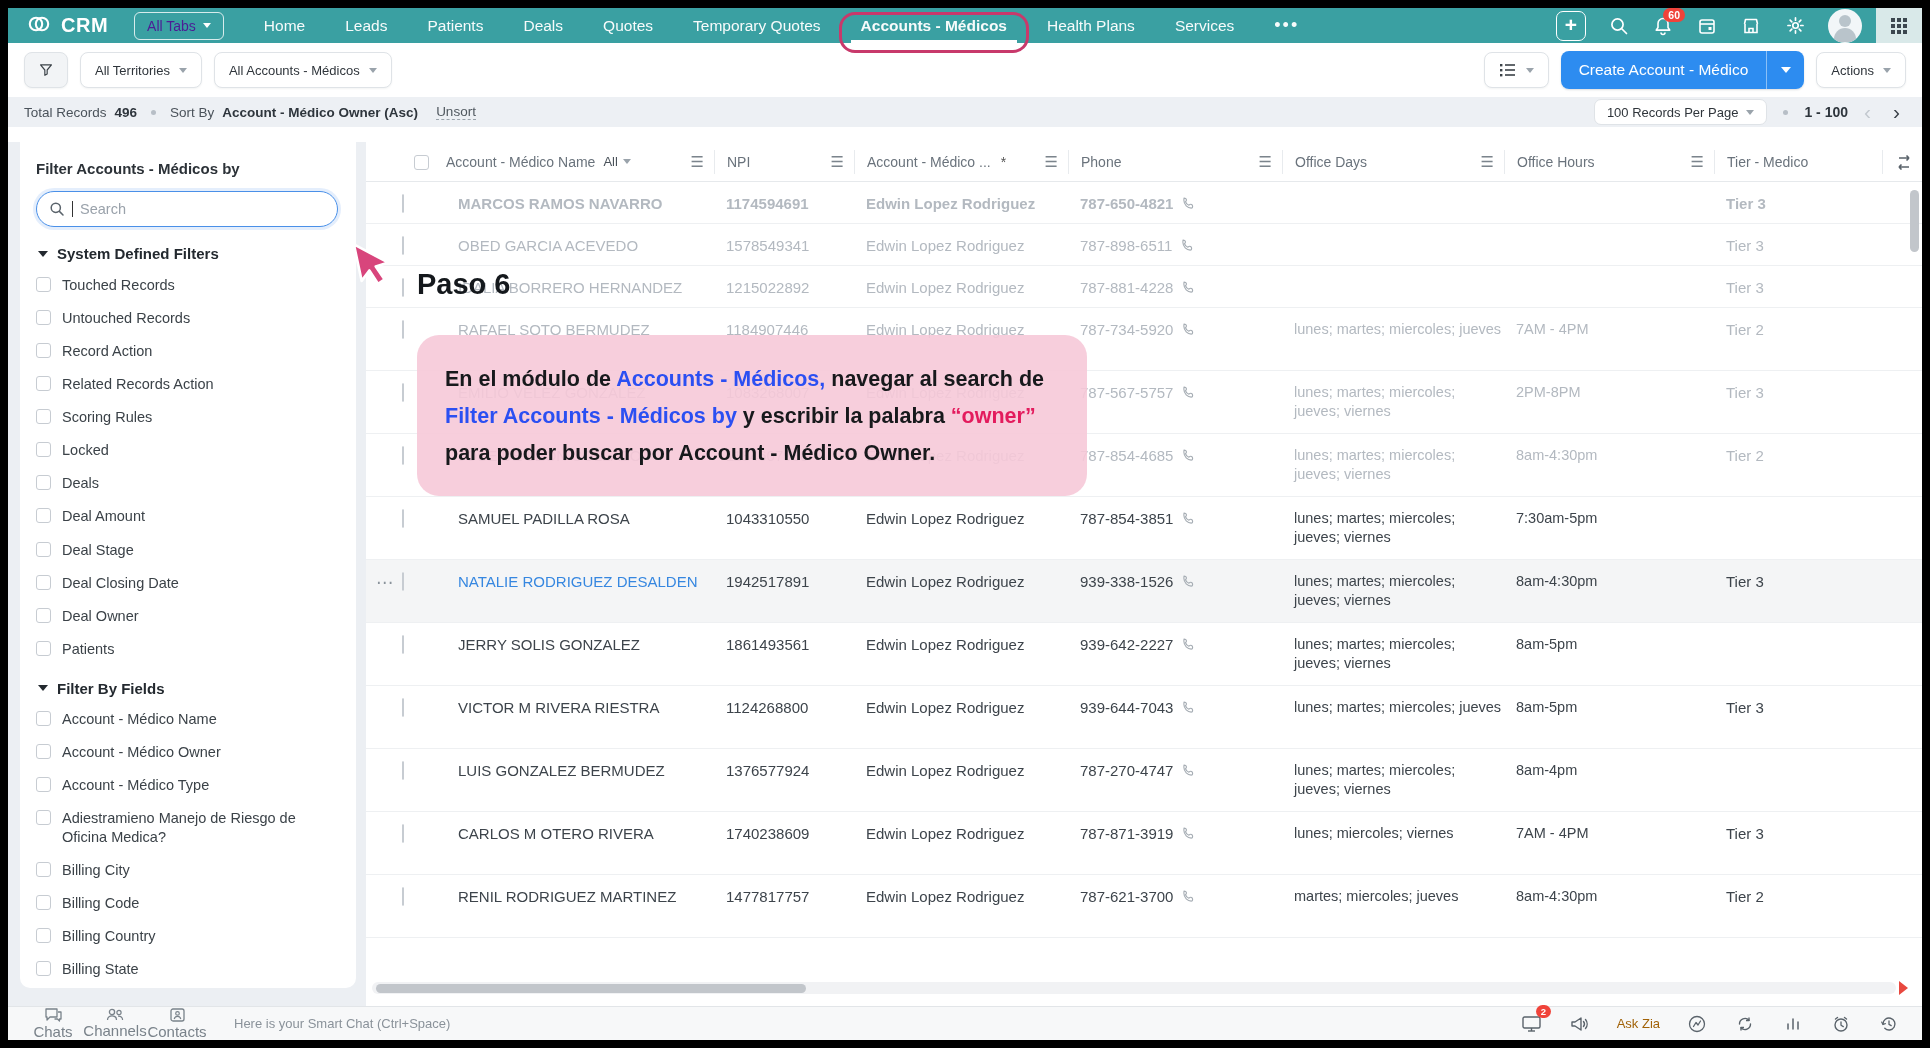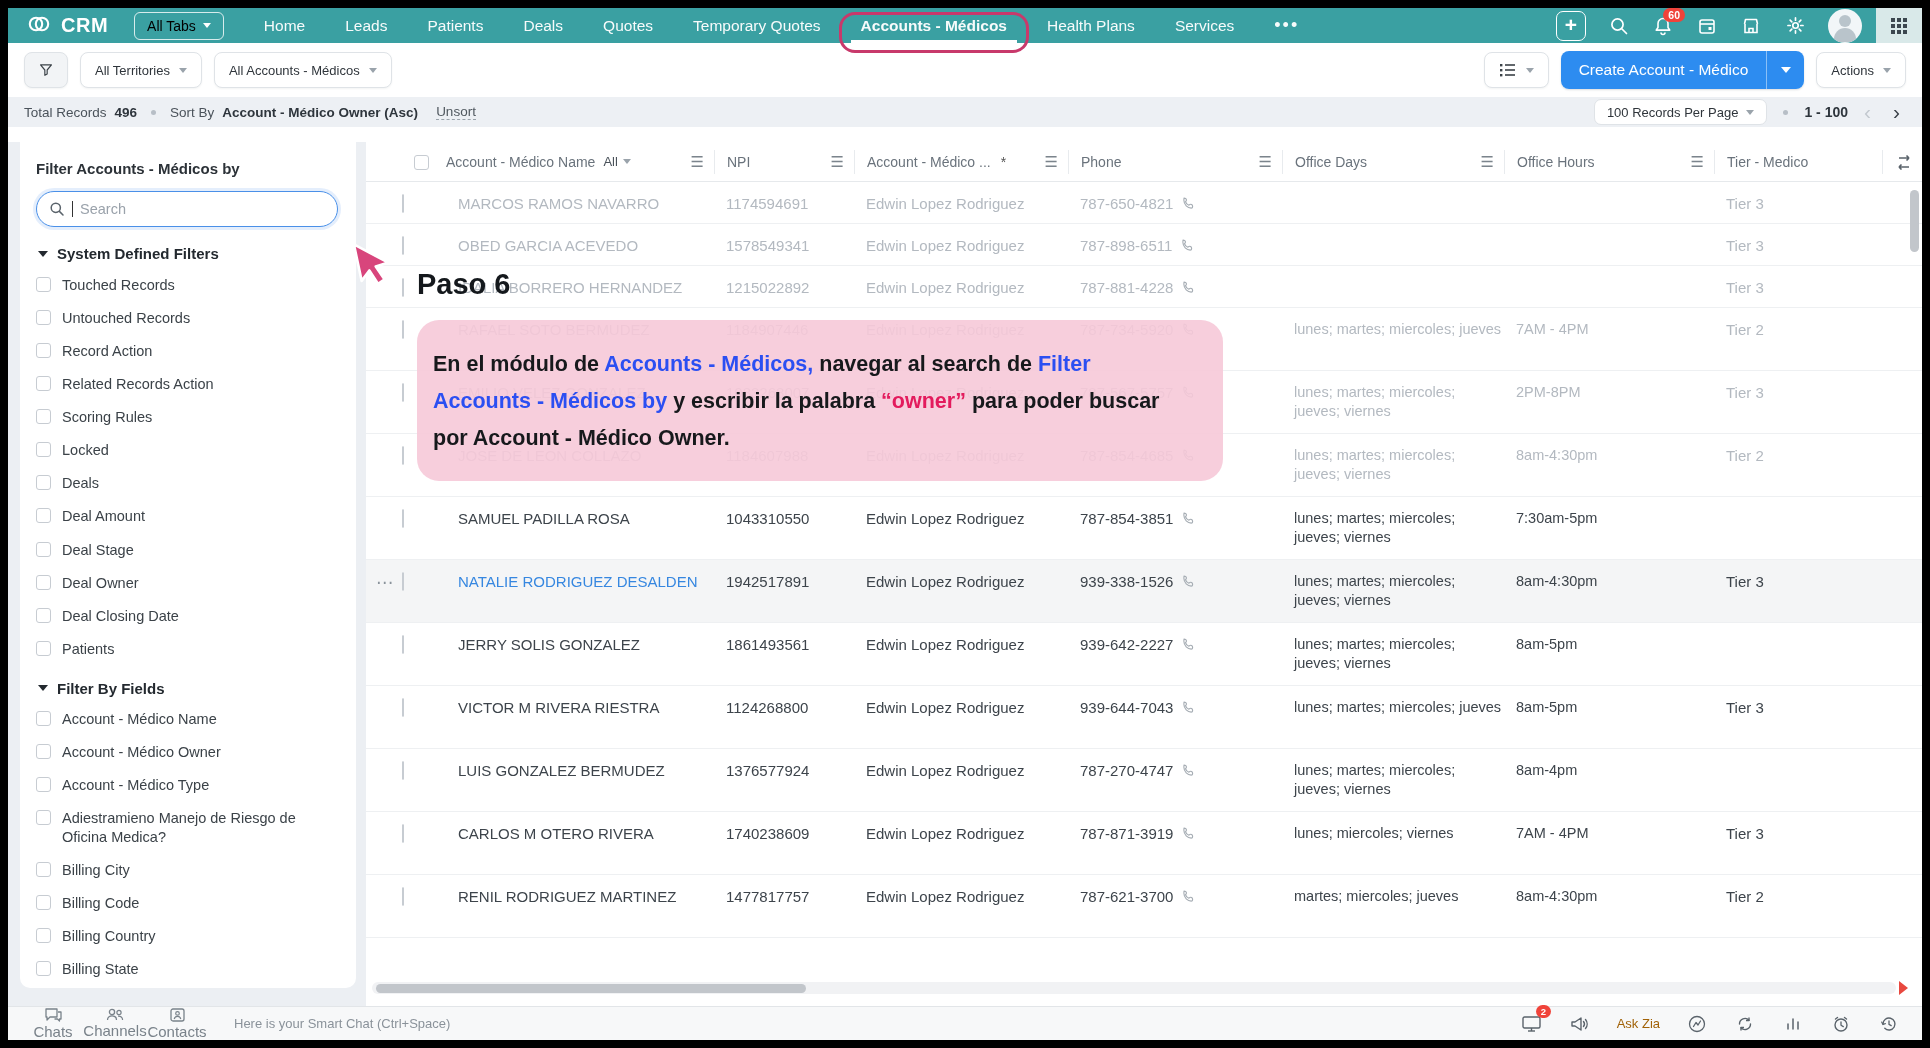--- a/index.html
+++ b/index.html
@@ -11,7 +11,7 @@
   .topnav { height:35px; background:#3aa0a2; display:flex; align-items:center; padding-left:18px; position:relative; }
   .brand { display:flex; align-items:center; gap:9px; margin-right:26px; }
   .brand-name { color:#fff; font-size:20px; font-weight:bold; letter-spacing:.5px; }
-  .alltabs { border:1px solid rgba(255,255,255,.8); border-radius:6px; color:#000000; font-size:14px; padding:5px 12px; margin-right:20px; display:flex; align-items:center; gap:7px; cursor:pointer; }
+  .alltabs { border:1px solid rgba(255,255,255,.8); border-radius:6px; color:#4c1d95; font-size:14px; padding:5px 12px; margin-right:20px; display:flex; align-items:center; gap:7px; cursor:pointer; }
   .caret-w { width:0; height:0; border-left:4px solid transparent; border-right:4px solid transparent; border-top:5px solid #fff; display:inline-block; }
   .navtabs { display:flex; list-style:none; align-items:center; height:100%; }
   .navtab { color:rgba(255,255,255,.96); font-size:15.5px; padding:0 20px; height:100%; display:flex; align-items:center; position:relative; cursor:pointer; white-space:nowrap; }

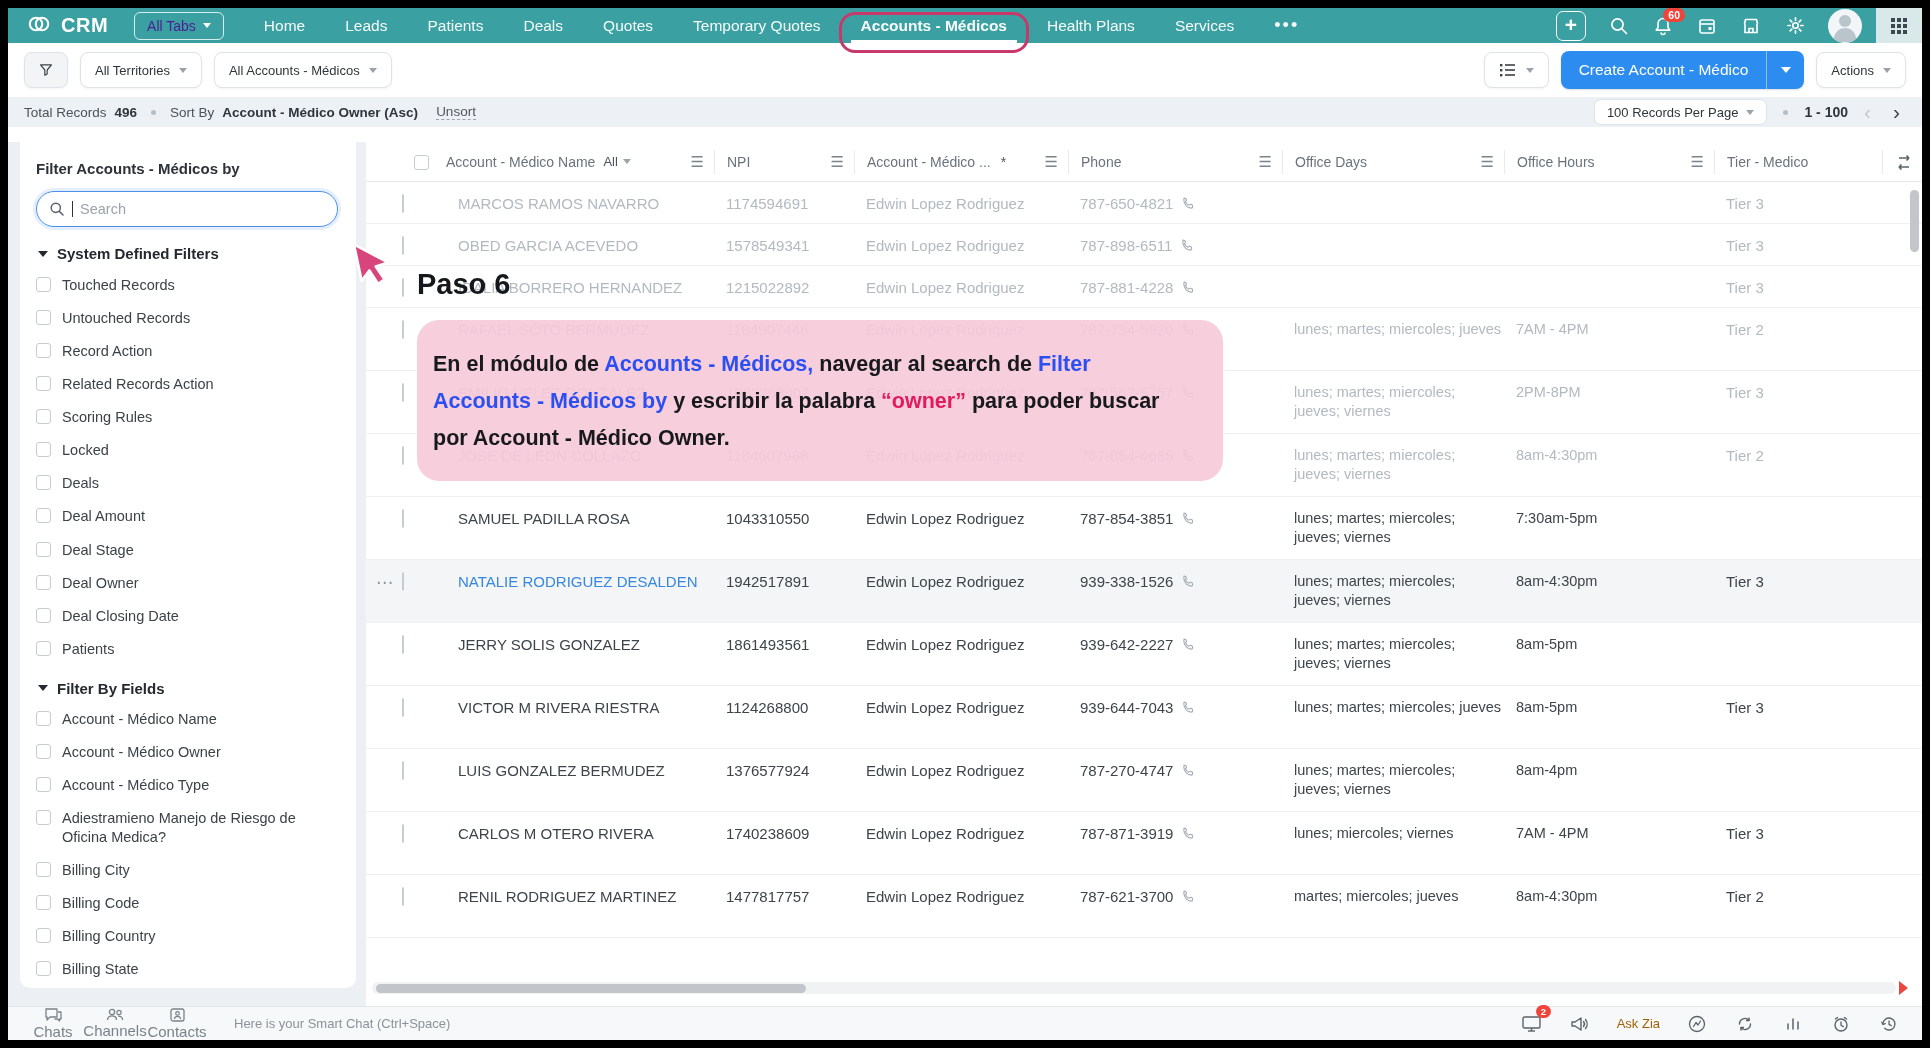--- a/index.html
+++ b/index.html
@@ -428,7 +428,7 @@
         </div>
       </div>
       <div id="tbody">
-          <div class="tgrid trow faded" style="height: 42px;">
+          <div class="tgrid trow faded" style="height: 42px; font-weight: bold;">
             <div class="dots"></div>
             <div class="c-check"><span class="cbox"></span></div>
             <div><span>MARCOS RAMOS NAVARRO</span></div>

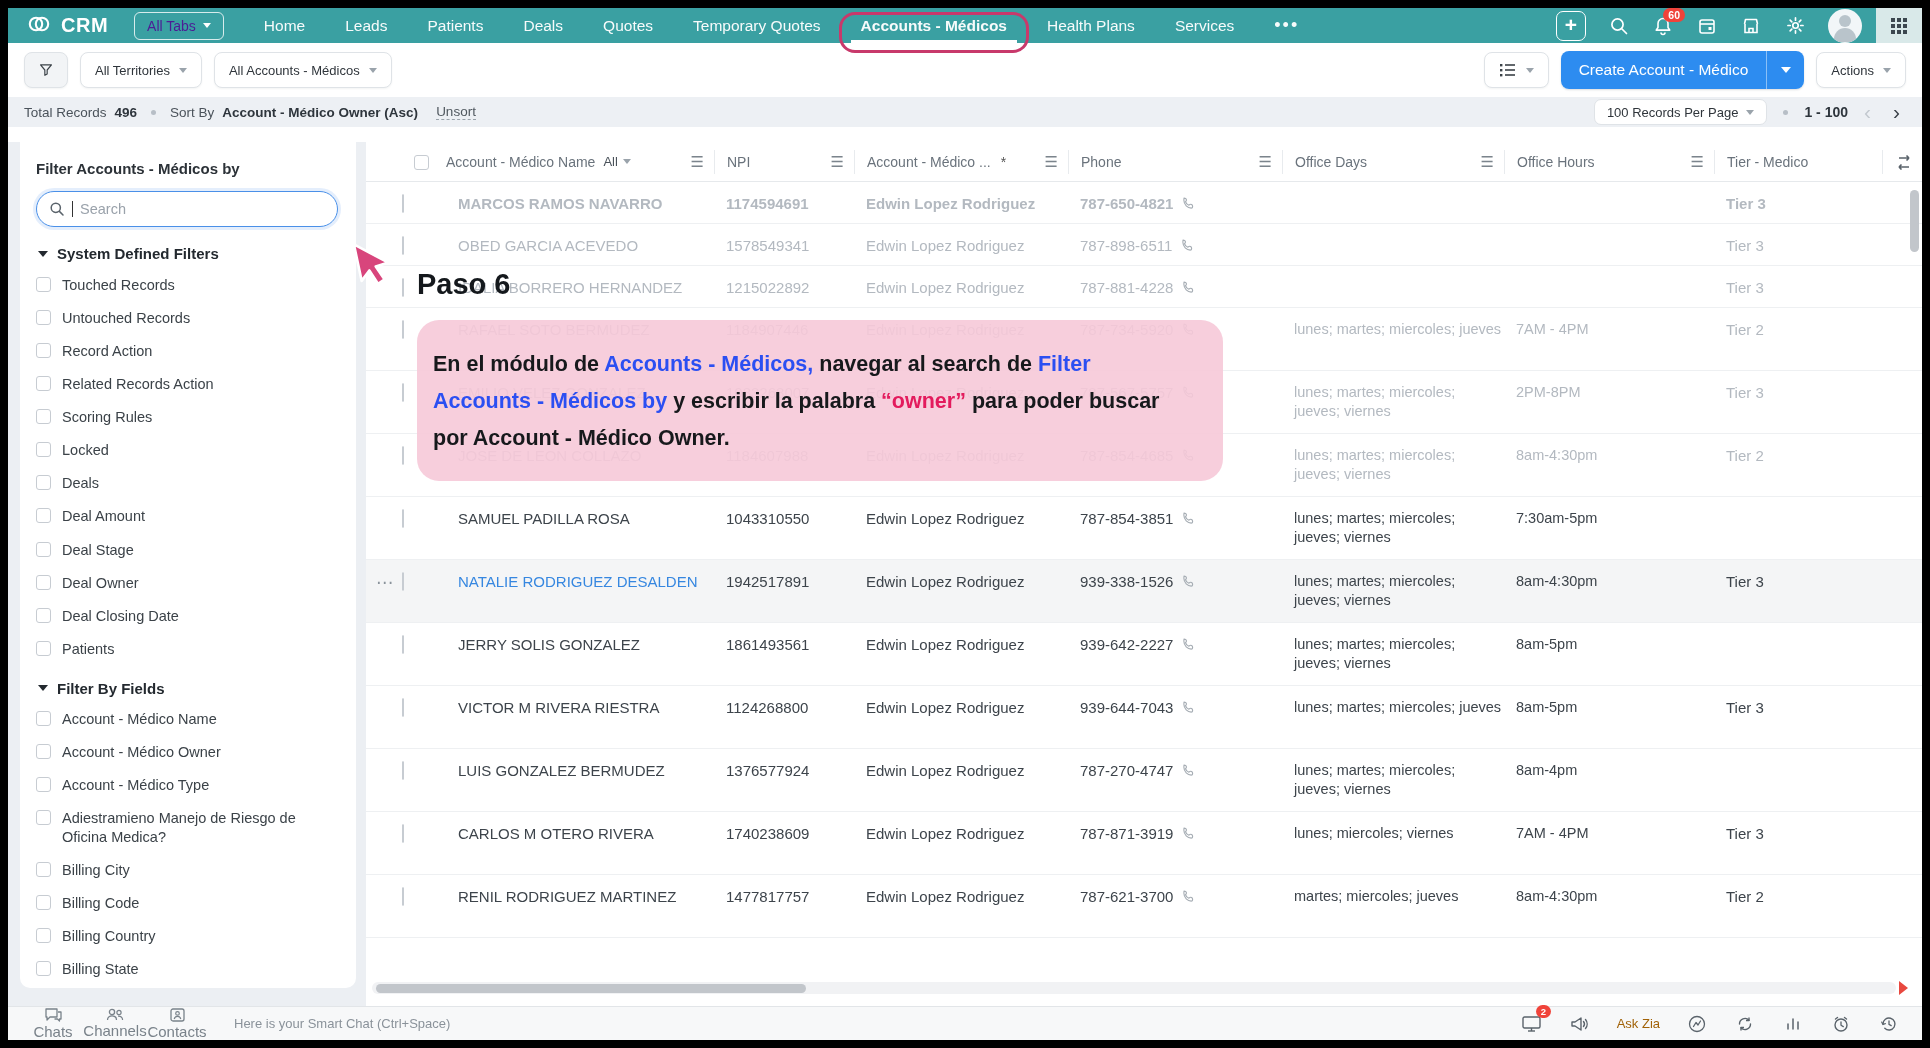--- a/index.html
+++ b/index.html
@@ -92,7 +92,7 @@
   
   .paso { position:absolute; left:409px; top:260px; font-size:29px; font-weight:bold; color:#14181c; z-index:30; }
   .cursor-arrow { position:absolute; left:344px; top:230px; z-index:31; transform:rotate(-12deg); }
-  .callout { position:absolute; left:409px; top:312px; width:806px; min-height:156px; background:rgba(246,201,216,.9); border-radius:22px; padding:26px 30px 24px 16px; z-index:25; }
+  .callout { position:absolute; left:409px; top:327px; width:670px; min-height:156px; background:rgba(246,201,216,.9); border-radius:22px; padding:26px 30px 24px 28px; z-index:25; }
   .callout p { font-size:21.5px; font-weight:bold; line-height:37px; color:#17191c; }
   .seg-blue { color:#2b4ff2; }
   .seg-red { color:#e31b5d; }

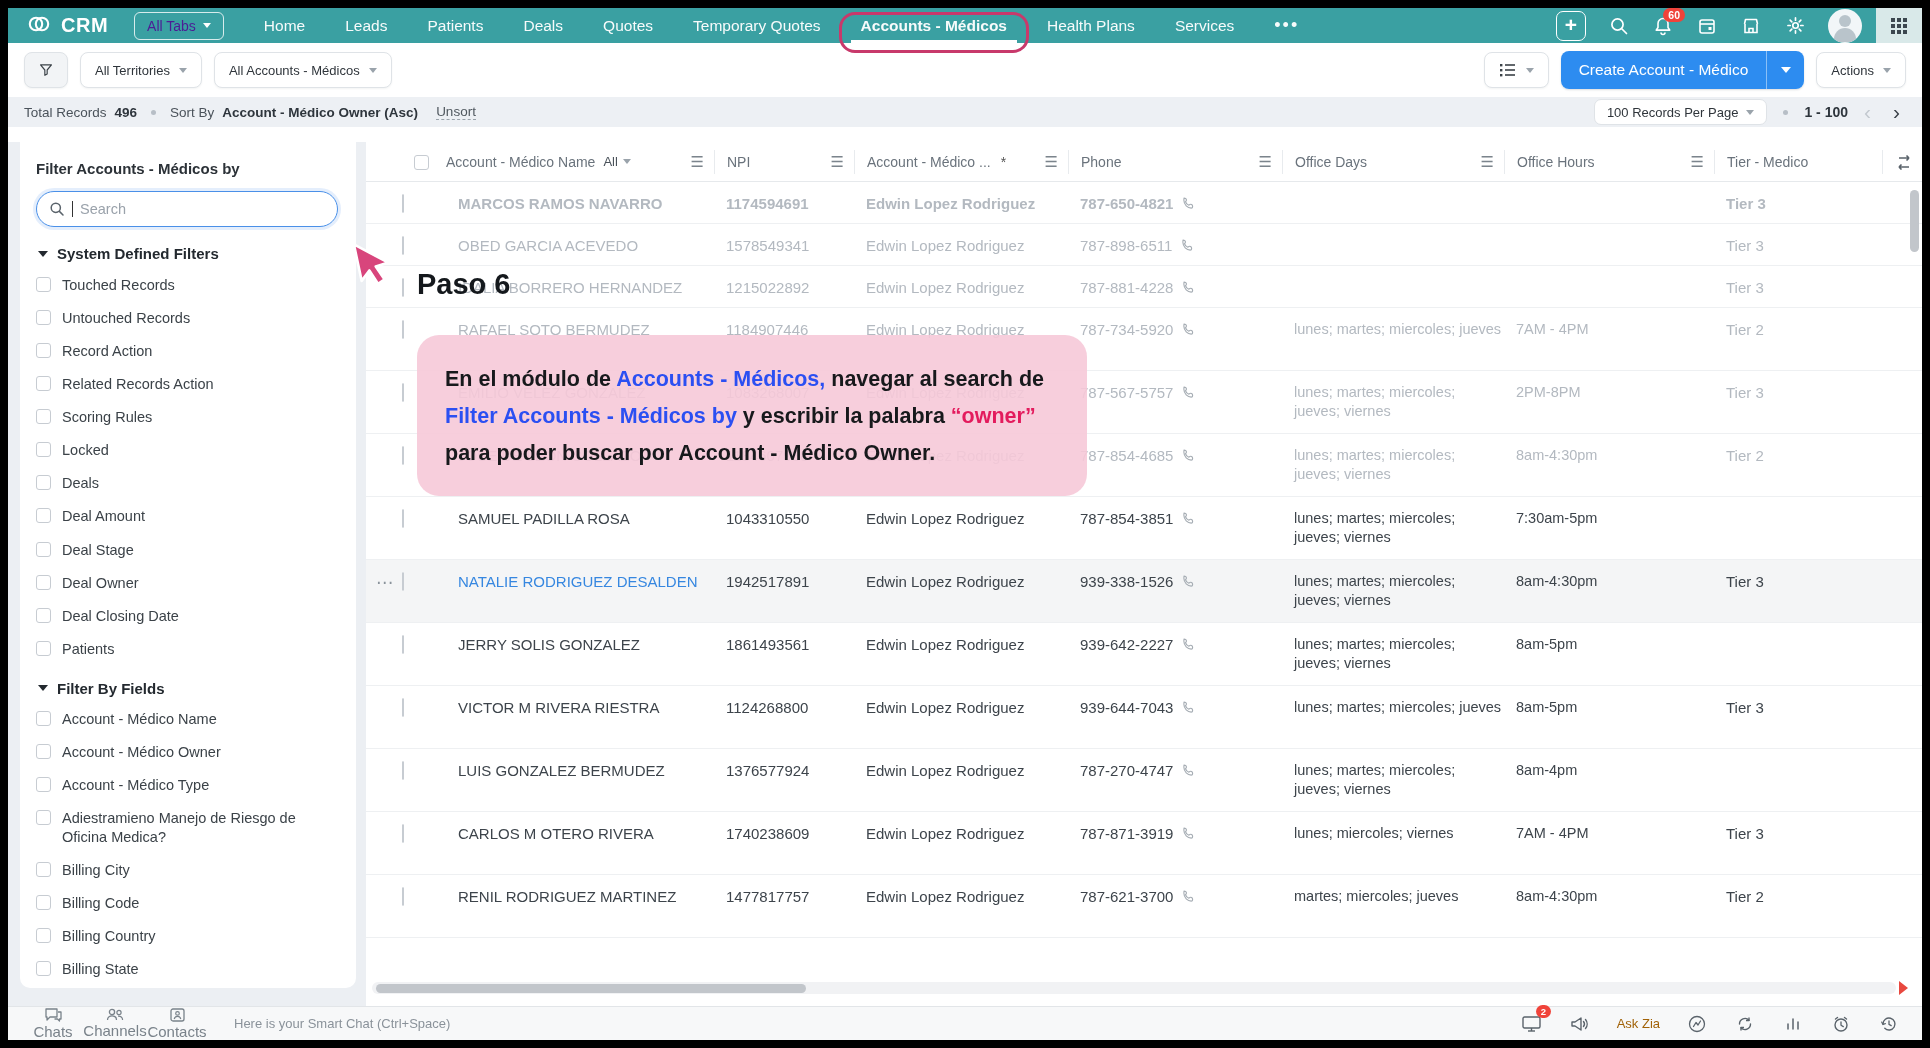--- a/index.html
+++ b/index.html
@@ -331,11 +331,11 @@
           </div>
           <div class="sb-item">
             <span class="cbox"></span>
+            <span>Deal Closing Date</span>
+          </div>
+          <div class="sb-item">
+            <span class="cbox"></span>
             <span>Deal Owner</span>
-          </div>
-          <div class="sb-item">
-            <span class="cbox"></span>
-            <span>Deal Closing Date</span>
           </div>
           <div class="sb-item">
             <span class="cbox"></span>

